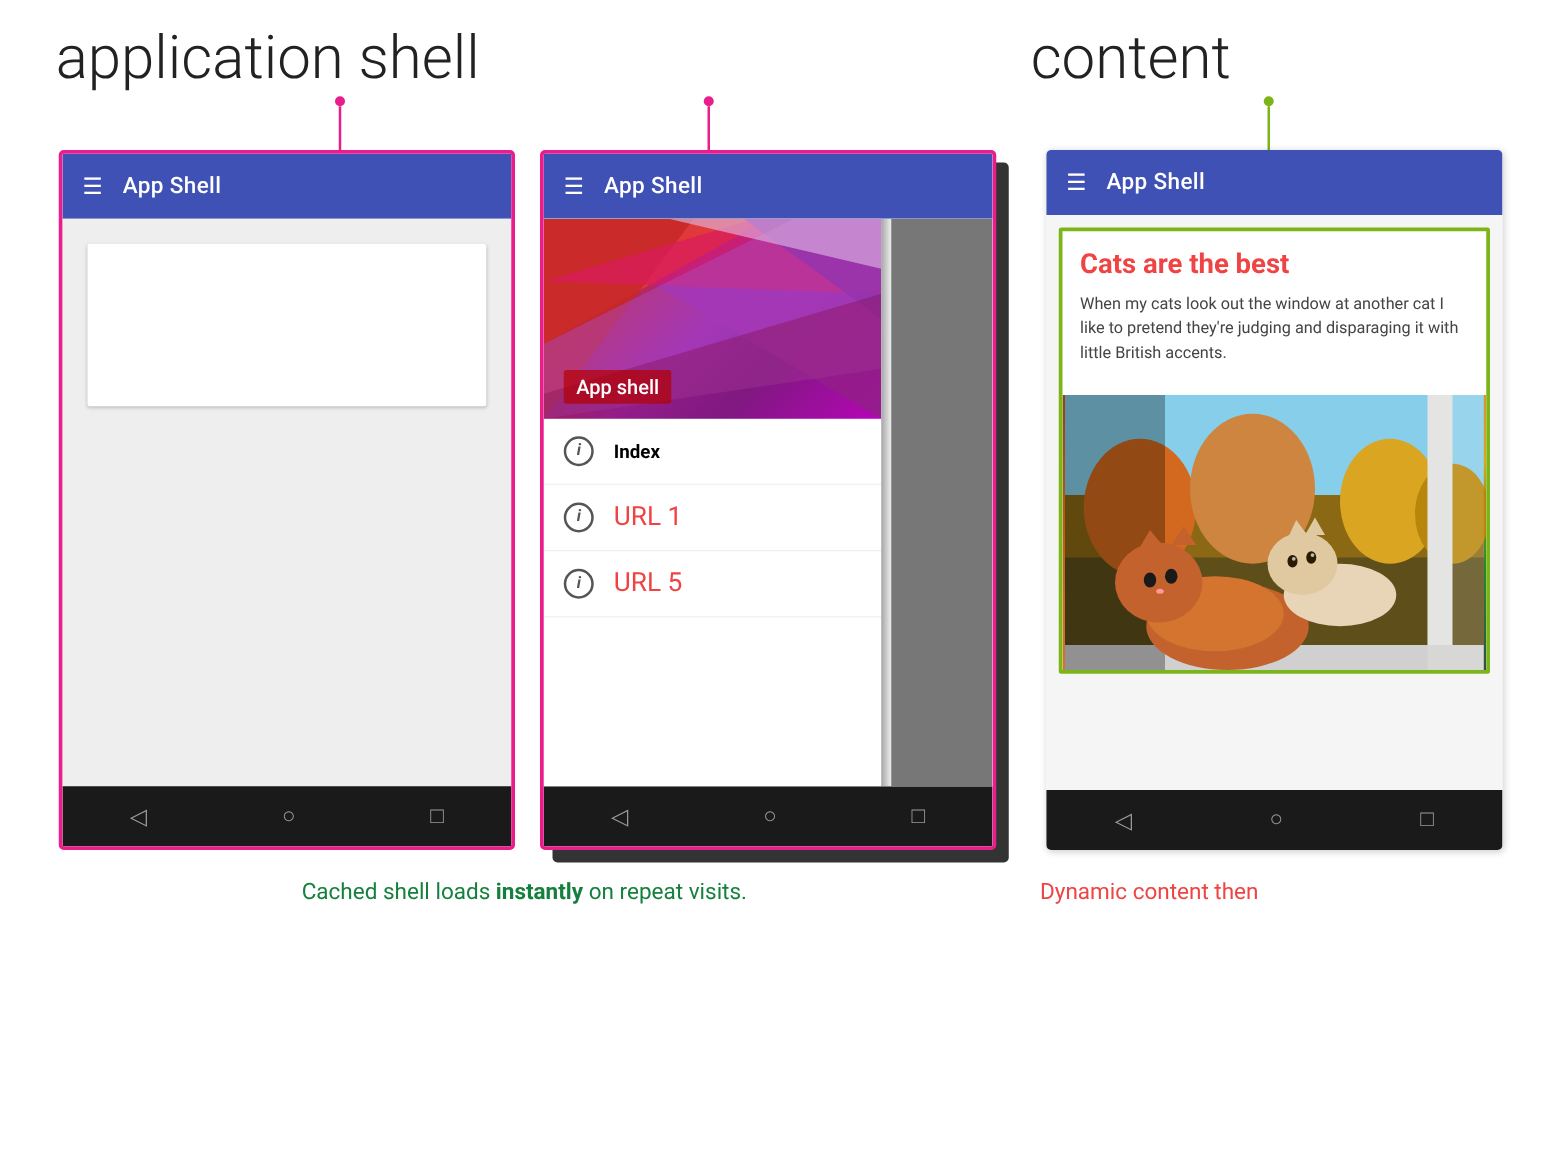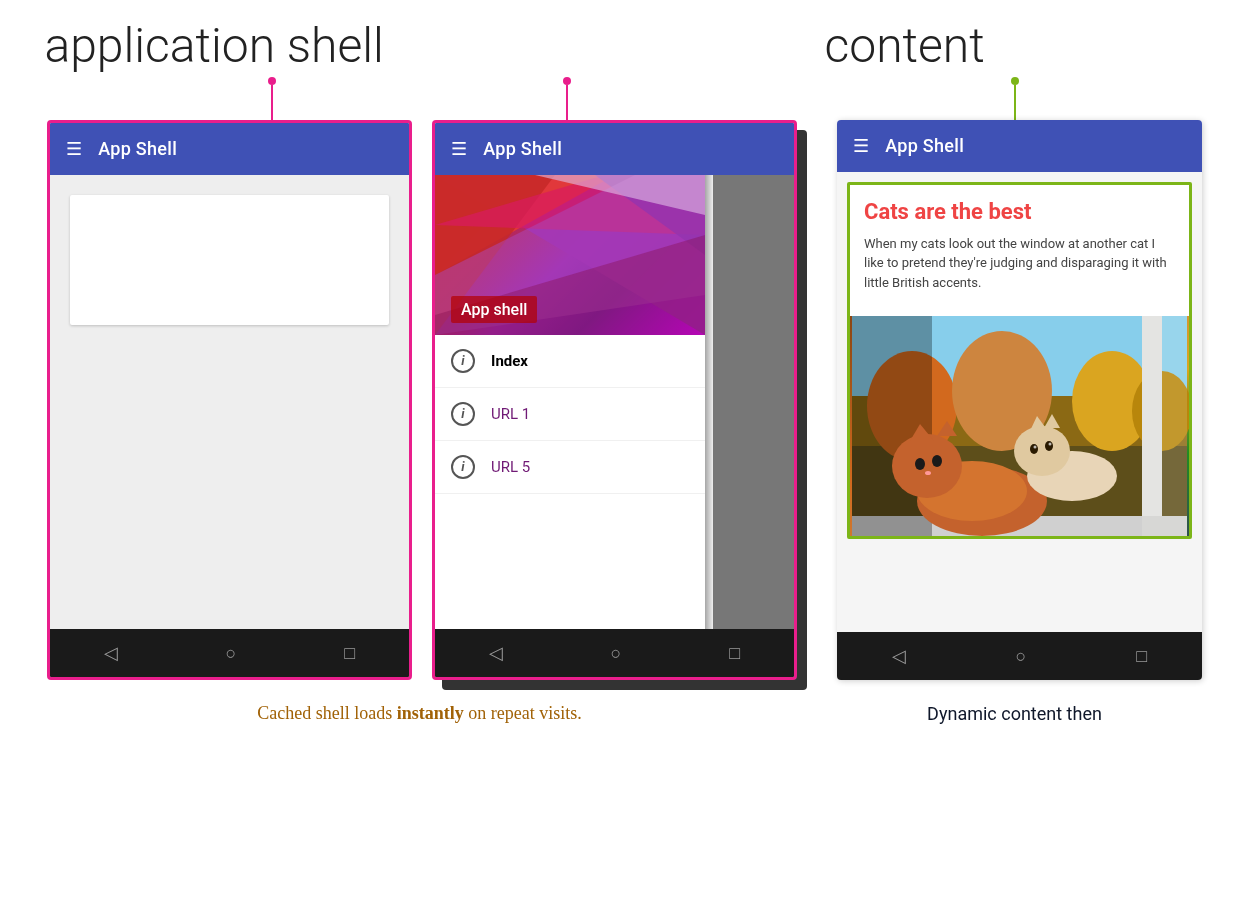--- a/index.html
+++ b/index.html
@@ -198,8 +198,8 @@
 
     .drawer-item-normal {
       font-weight: 400;
-      font-size: 15px;
-      color: #701a75;
+      font-size: 21px;
+      color: #ef4444;
     }
 
     .info-icon {

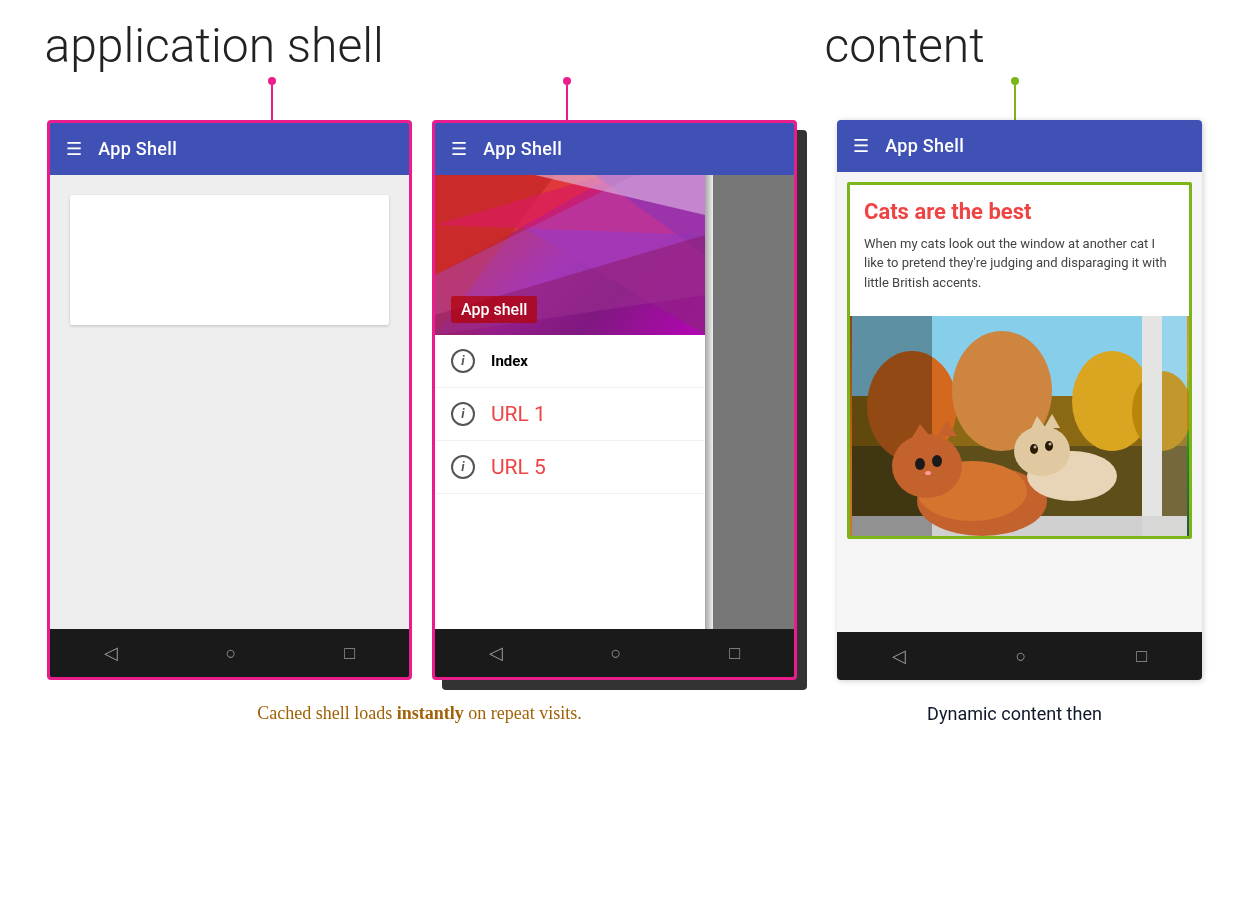--- a/index.html
+++ b/index.html
@@ -285,9 +285,8 @@
       width: 365px;
       text-align: center;
       font-size: 18px;
-      color: #a16207;
+      color: #15803d;
       line-height: 1.5;
-      font-family: Liberation Serif, serif;
     }
 
     .caption-right {

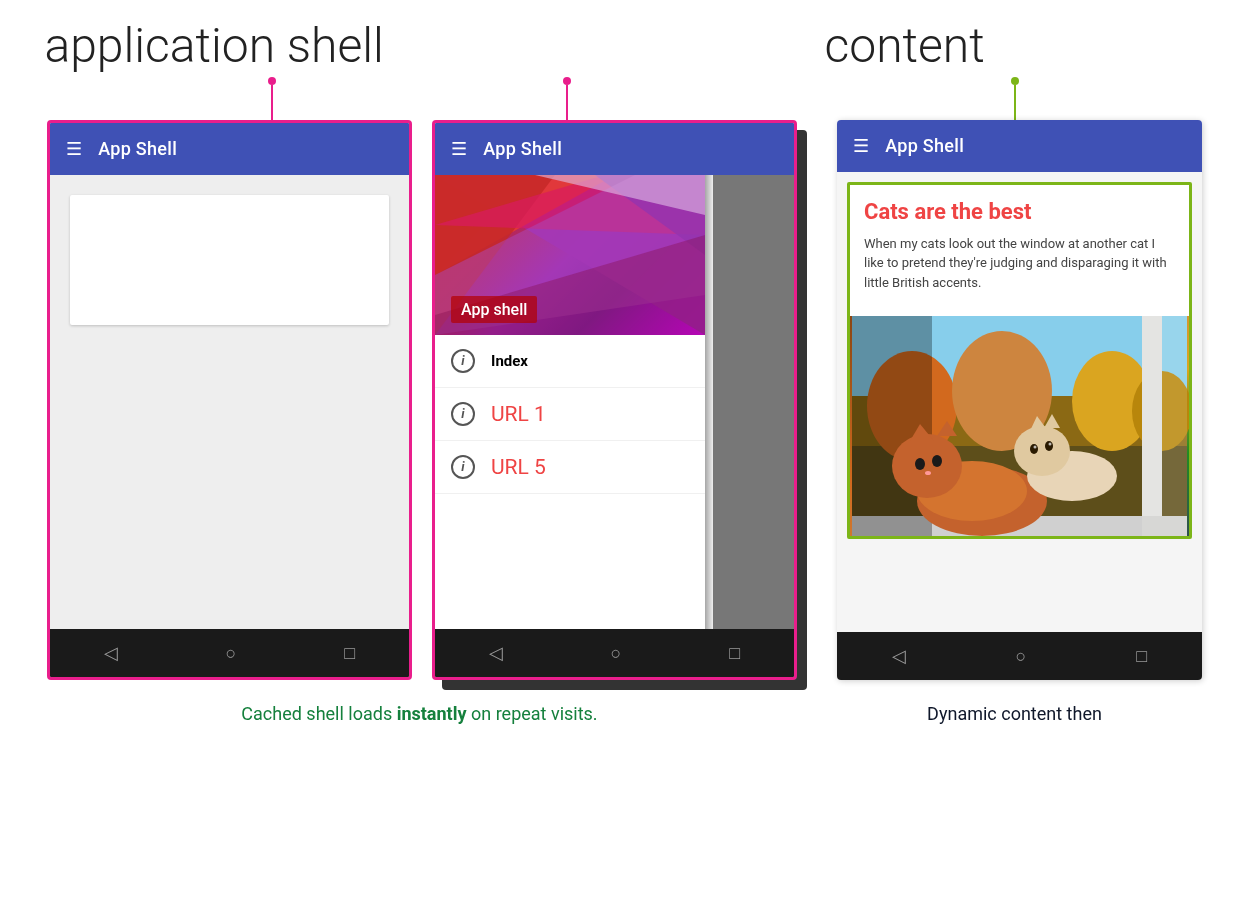--- a/index.html
+++ b/index.html
@@ -291,9 +291,9 @@
 
     .caption-right {
       width: 365px;
-      text-align: center;
+      text-align: left;
       font-size: 18px;
-      color: #0f172a;
+      color: #ef4444;
       line-height: 1.5;
     }
 

